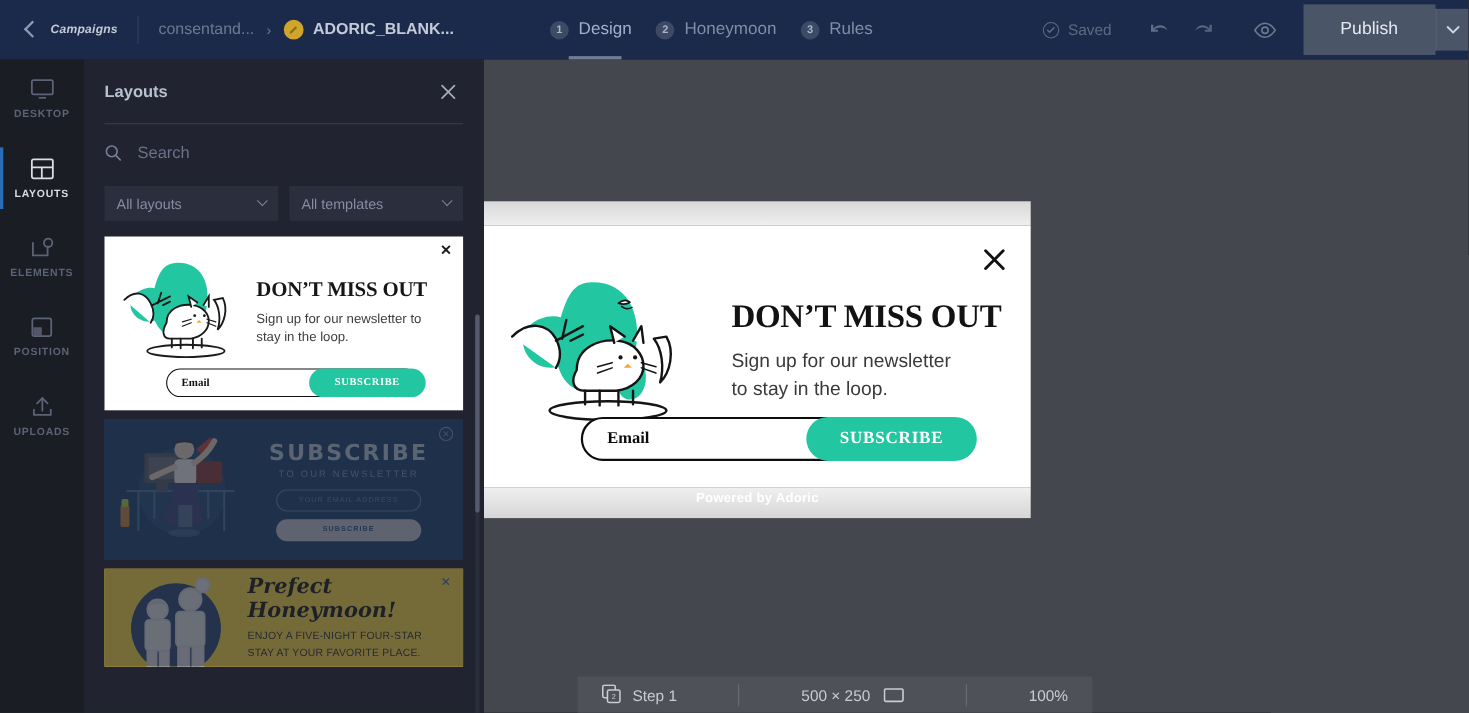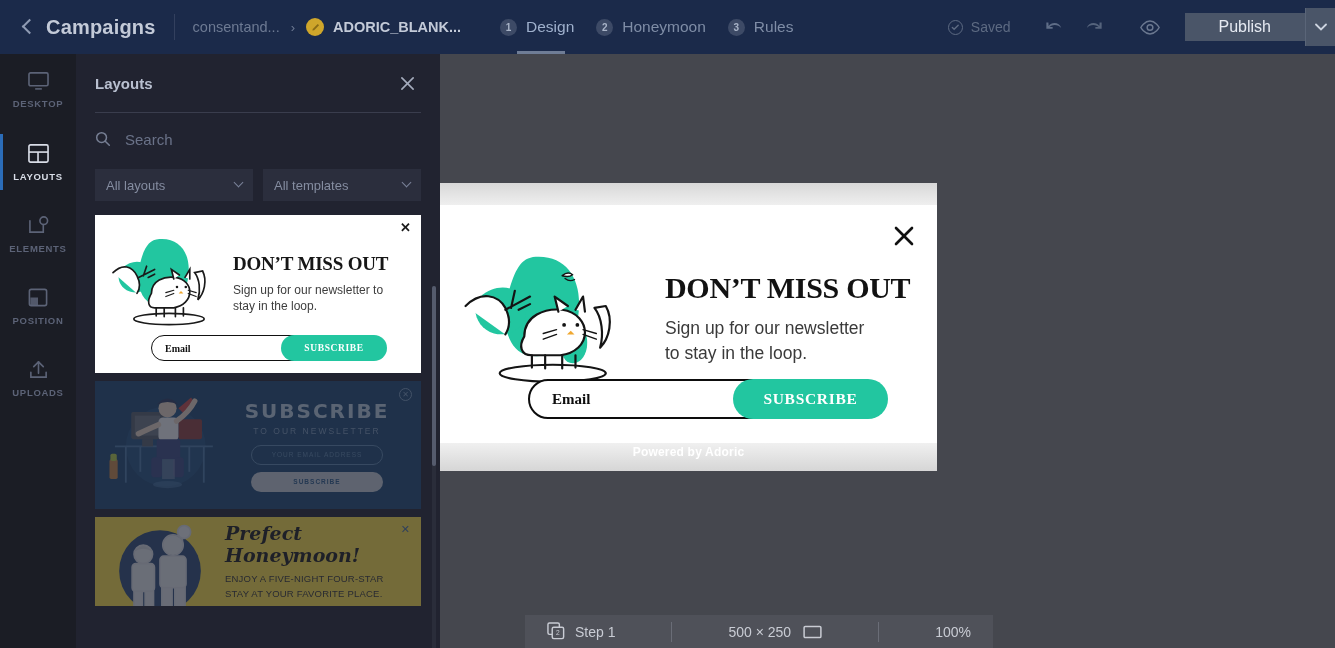--- a/index.html
+++ b/index.html
@@ -28,8 +28,9 @@
     transform:rotate(45deg);
   }
   .bc-campaigns {
-    color:#c3cad8; font-size:20px; font-weight:bold; margin-left:8px;
+    color:#c3cad8; font-size:11px; font-weight:bold; margin-left:8px;
     letter-spacing:.2px;
+    font-style:italic;
   }
   .bc-divider { width:1px; height:26px; background:#33405e; margin:0 18px; }
   .bc-mid { color:#6d7a93; font-size:14.5px; }

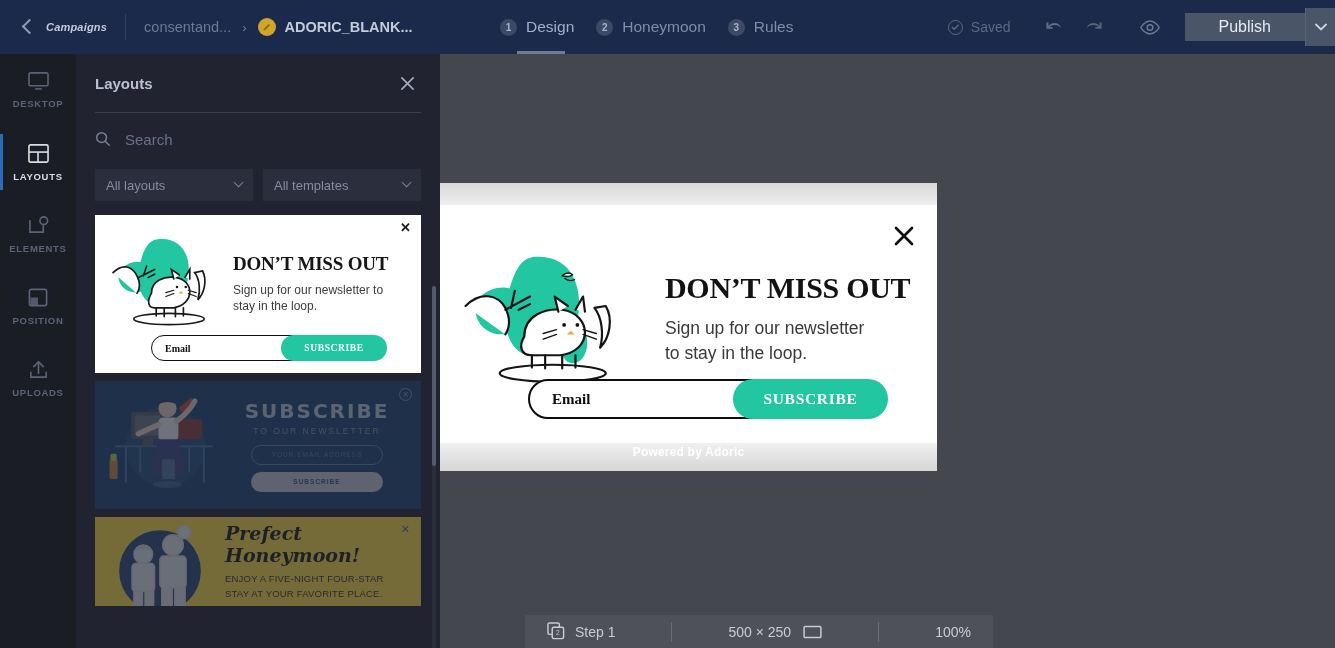--- a/index.html
+++ b/index.html
@@ -81,7 +81,7 @@
   }
   .eye-btn { margin-right:18px; }
   .publish-btn {
-    height:28px; background:#4a5568; color:#e6eaf2;
+    height:46px; background:#4a5568; color:#e6eaf2;
     font-size:16px; padding:0 34px;
     display:flex; align-items:center; justify-content:center;
     cursor:pointer;

